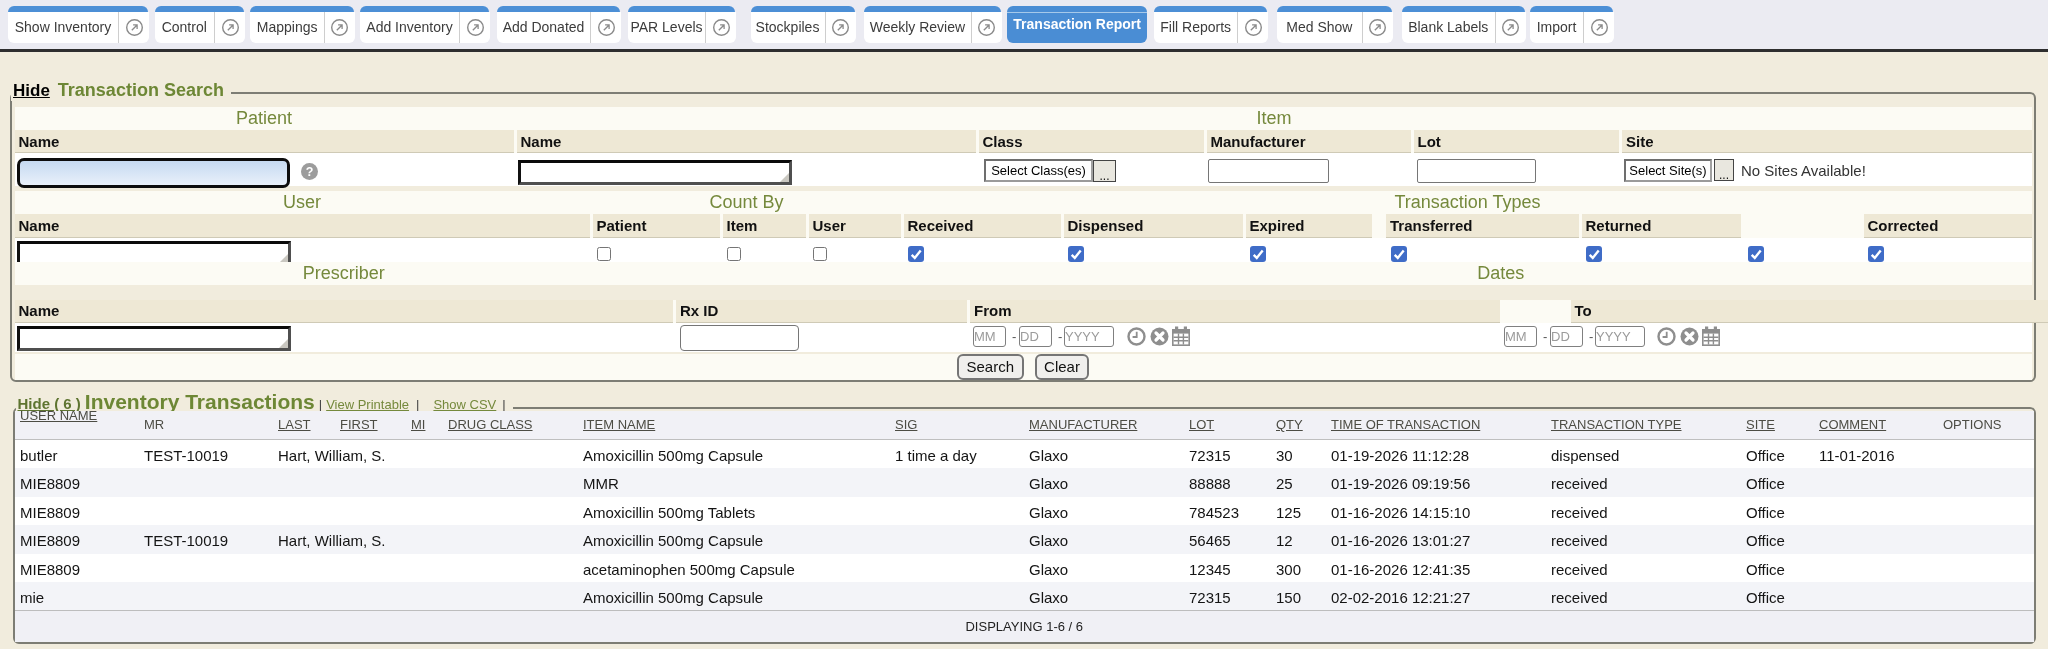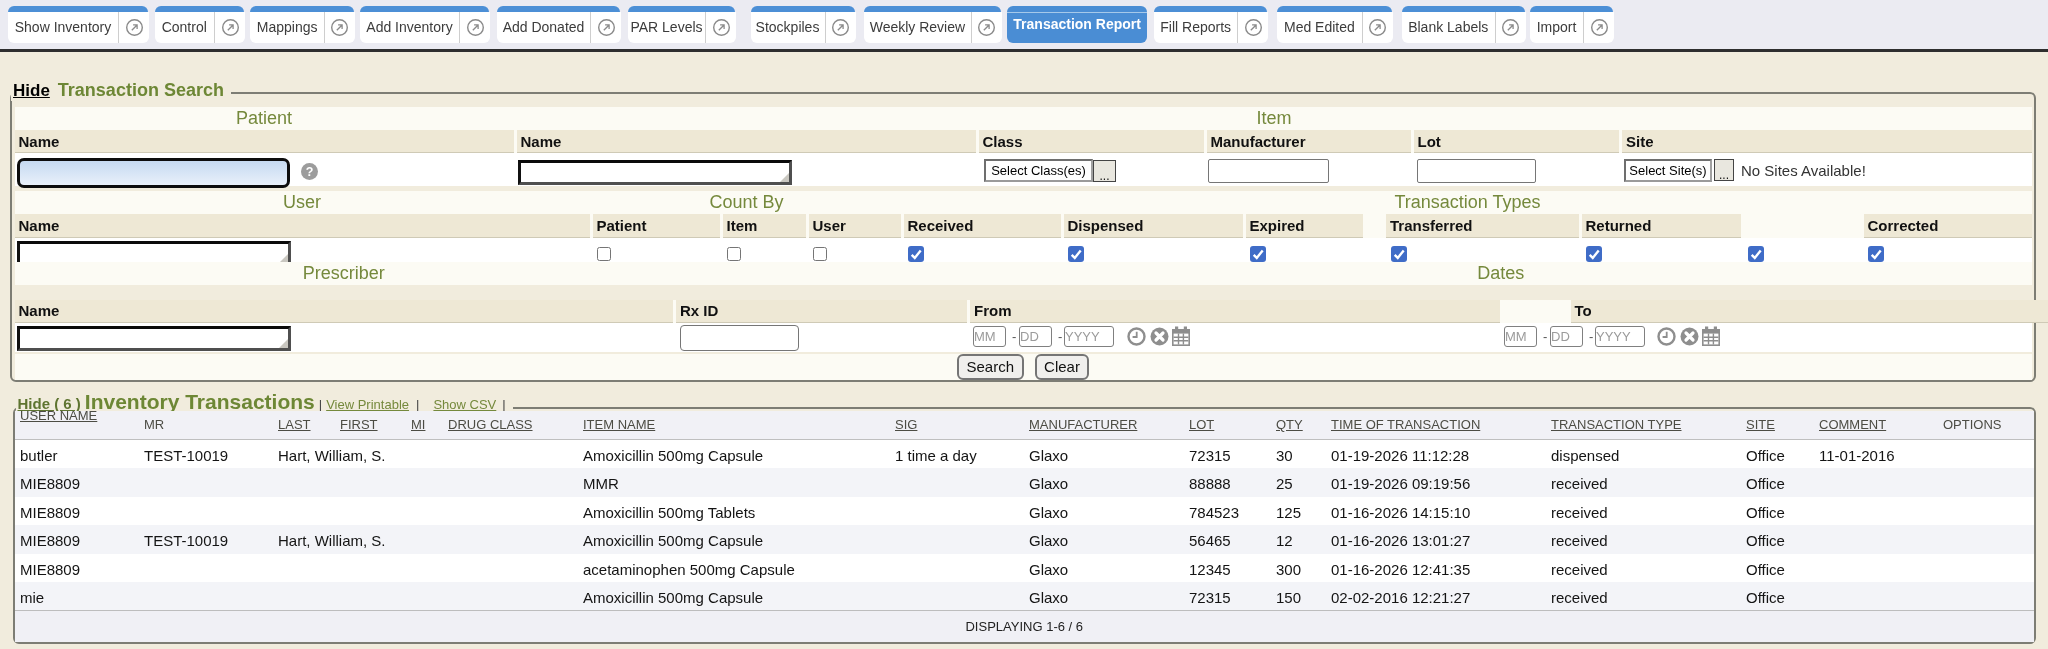--- a/index.html
+++ b/index.html
@@ -147,7 +147,7 @@
 <div class="tab" style="left:1276.8px">
     <div class="cap" style="width:115.2px"></div>
     <div class="tb">
-      <span class="lbl" style="width:85.2px">Med Edited</span>
+      <span class="lbl" style="width:85.2px">Med Show</span>
       <span class="ico">
         <svg class="upico" width="17" height="17" viewBox="0 0 17 17">
           <circle cx="8.5" cy="8.5" r="7.8" fill="none" stroke="#8a8a8a" stroke-width="1.4"></circle>

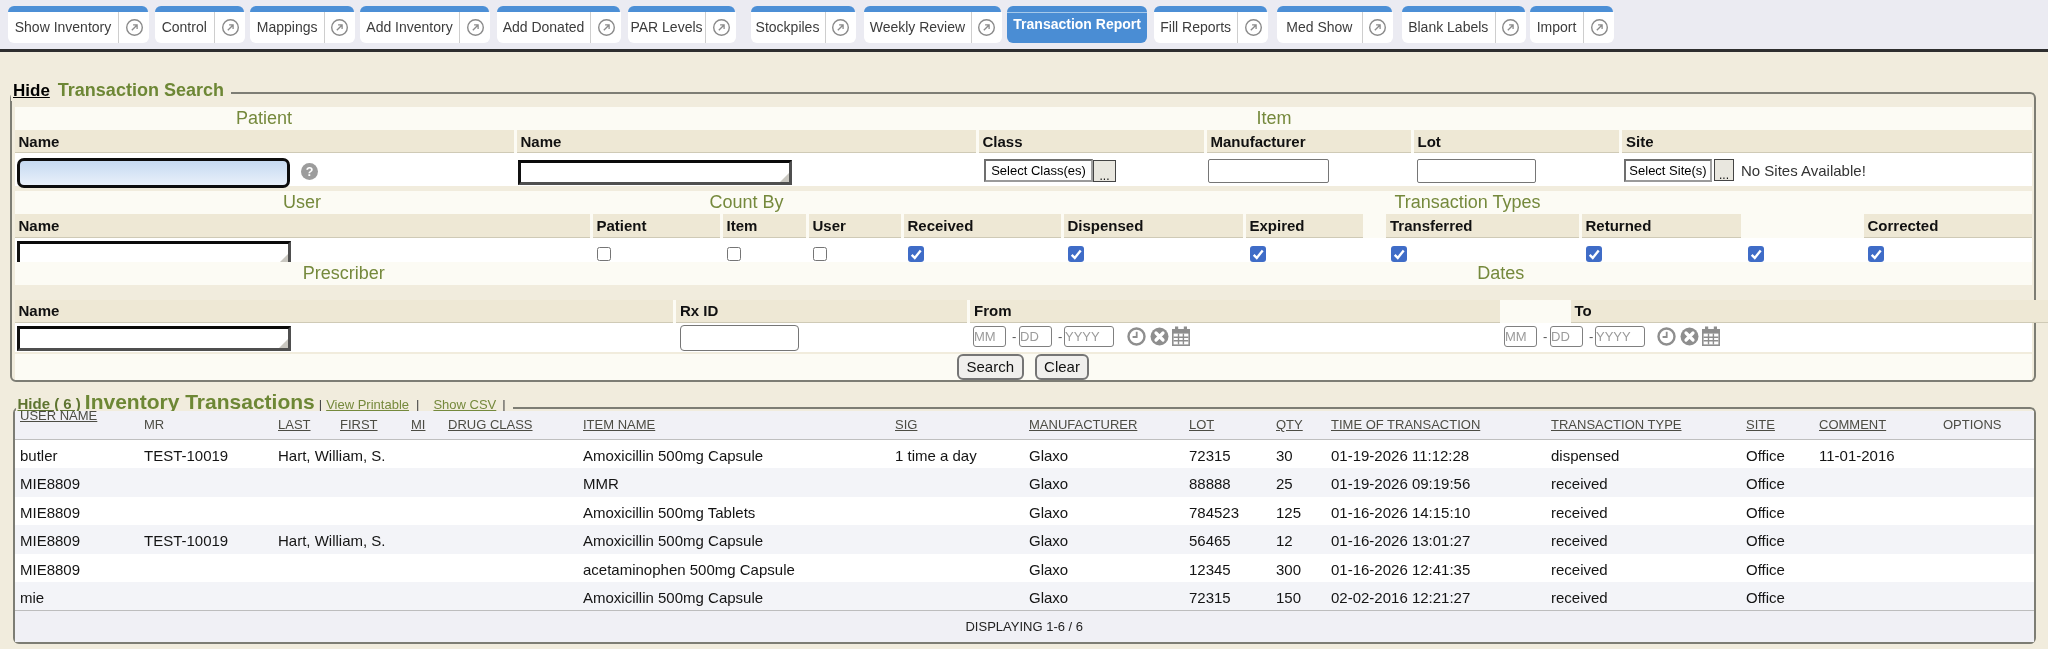--- a/index.html
+++ b/index.html
@@ -223,7 +223,7 @@
 <div class="cell lab" style="left:794.0px;width:92.0px;">User</div>
 <div class="cell lab" style="left:889.0px;width:157.0px;">Received</div>
 <div class="cell lab" style="left:1049.0px;width:179.0px;">Dispensed</div>
-<div class="cell lab" style="left:1231.0px;width:117px;">Expired</div>
+<div class="cell lab" style="left:1231.0px;width:126px;">Expired</div>
 <div class="cell lab" style="left:1371.5px;width:192.5px;">Transferred</div>
 <div class="cell lab" style="left:1567.0px;width:159.0px;">Returned</div>
 <div class="cell lab" style="left:1729.0px;width:100px;margin-top:43px;">Edited</div>

